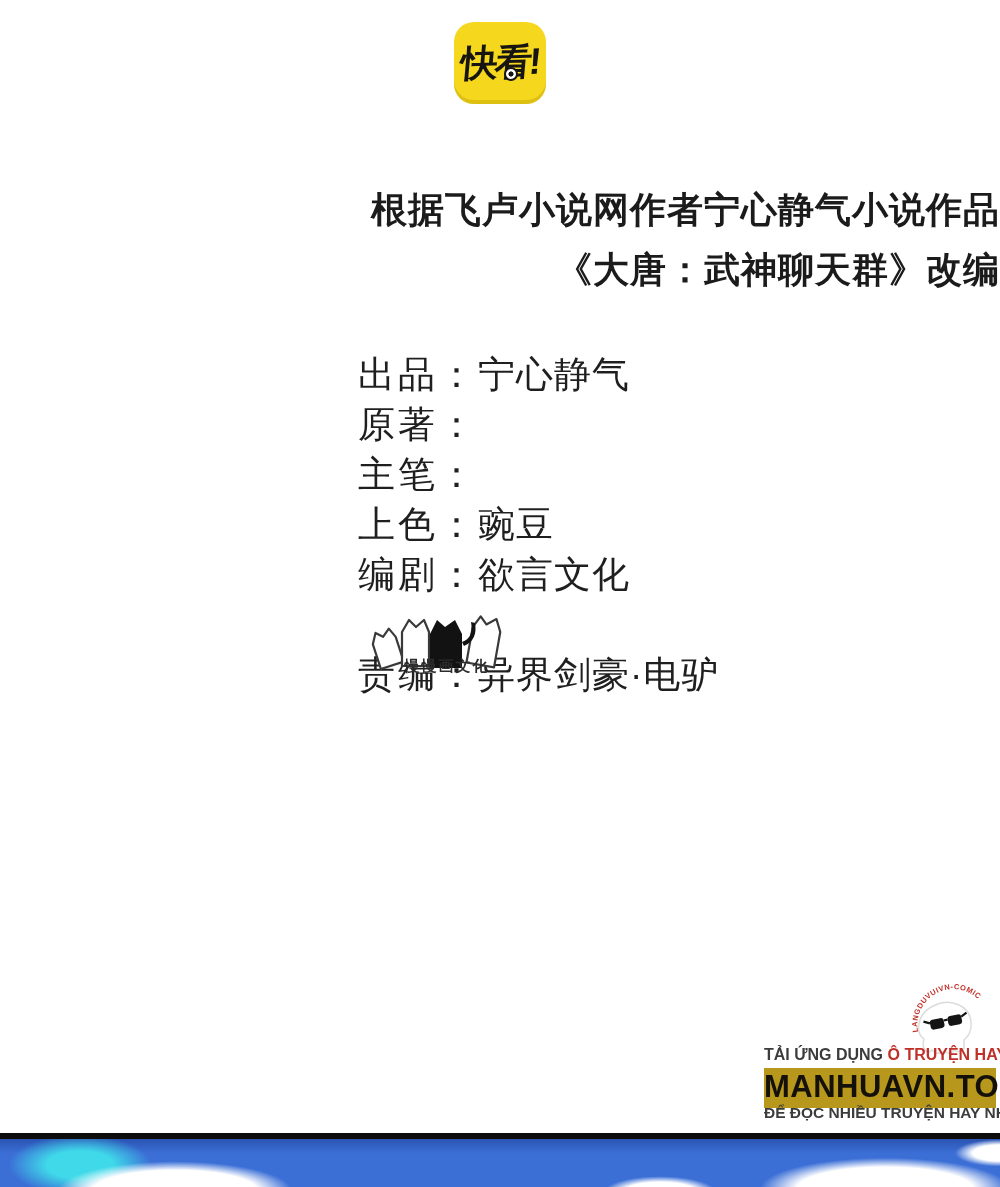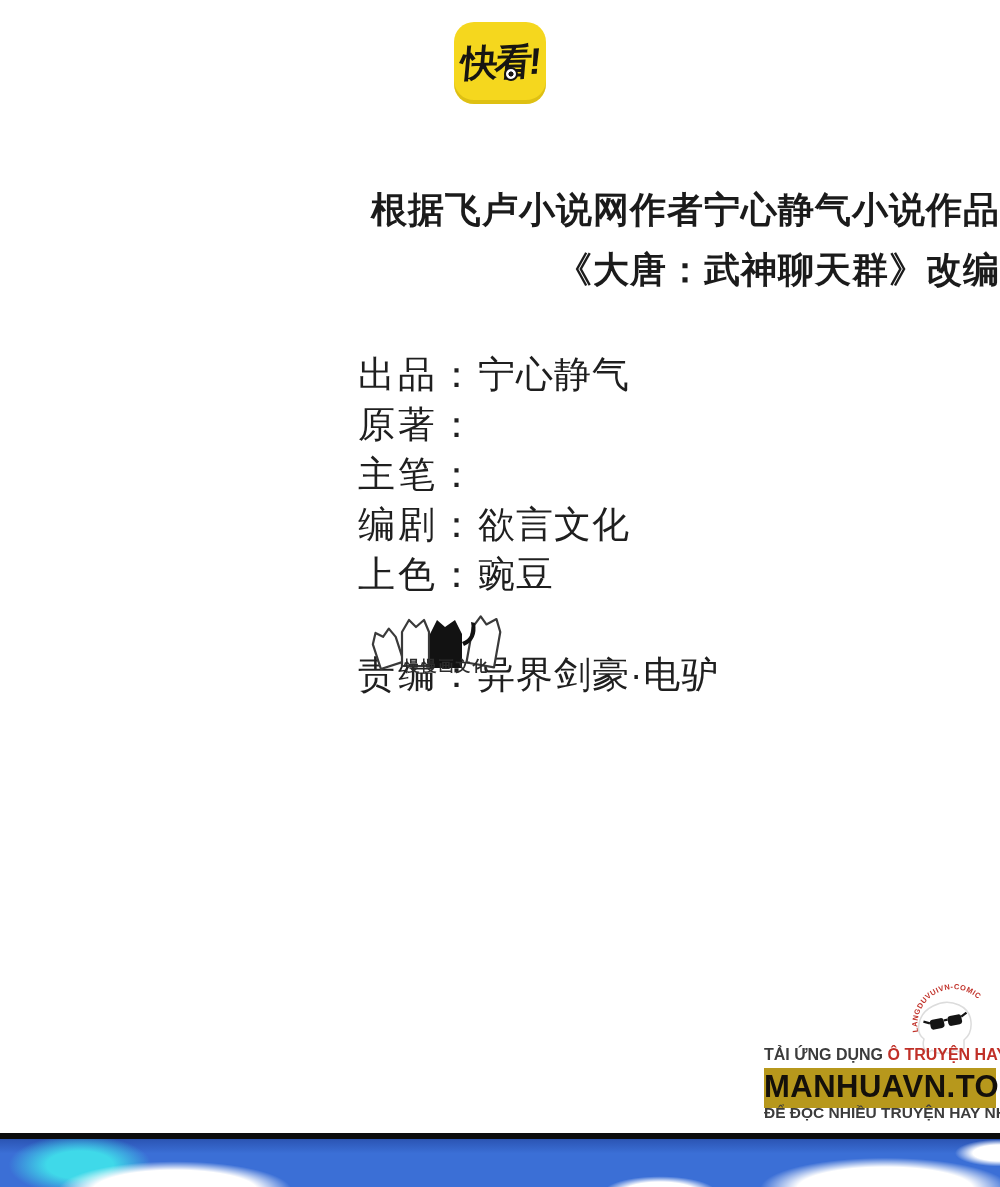--- a/index.html
+++ b/index.html
@@ -195,12 +195,12 @@
       <span class="credit-label">主笔：</span>
     </div>
     <div class="credit-row">
+      <span class="credit-label">上色：</span>
+      <span class="credit-value">豌豆</span>
+    </div>
+    <div class="credit-row">
       <span class="credit-label">编剧：</span>
       <span class="credit-value">欲言文化</span>
-    </div>
-    <div class="credit-row">
-      <span class="credit-label">上色：</span>
-      <span class="credit-value">豌豆</span>
     </div>
     <div class="credit-row">
       <span class="studio-logo">

